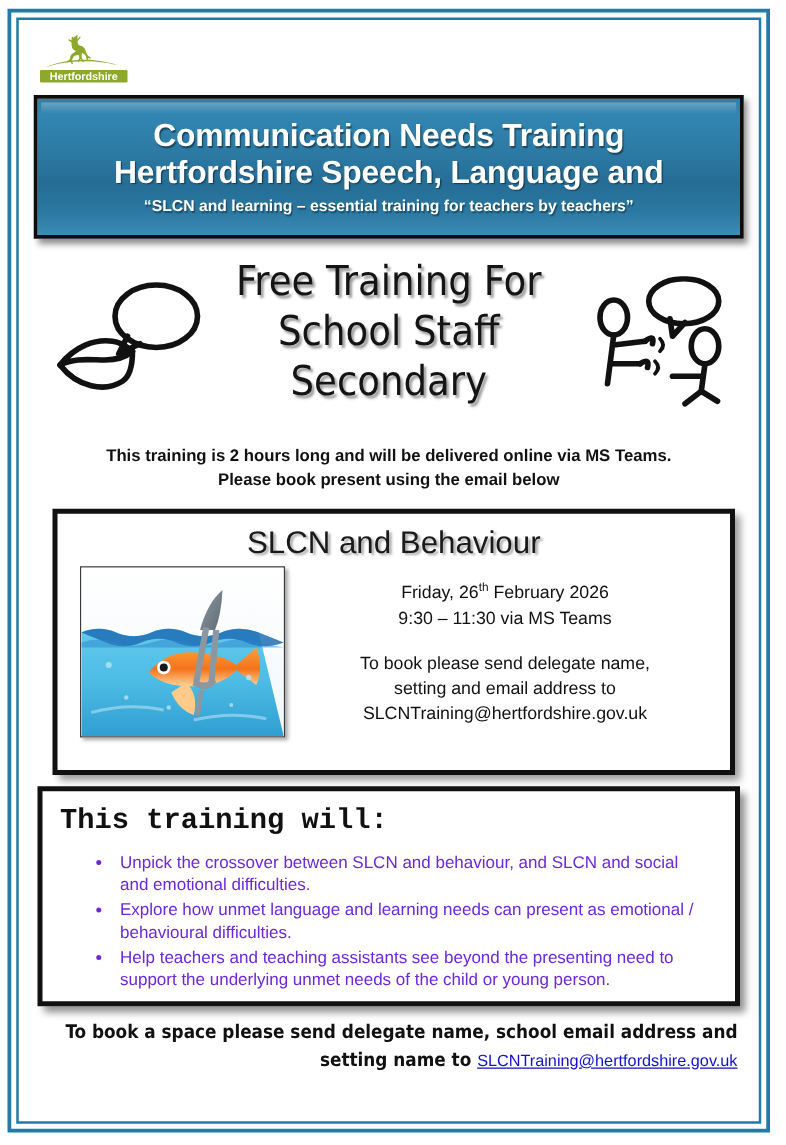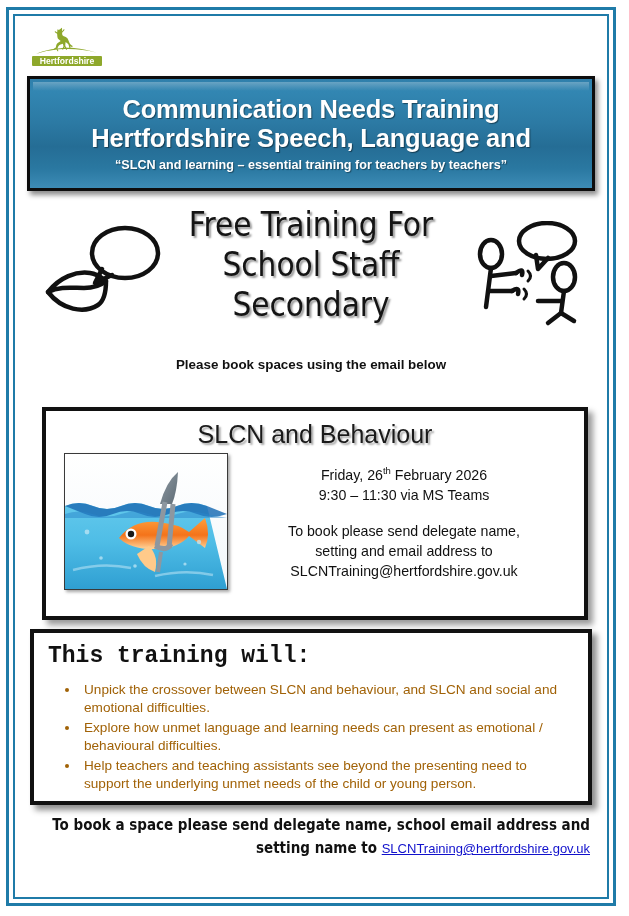--- a/index.html
+++ b/index.html
@@ -237,6 +237,7 @@
     </div>
 
     <div class="note">
+      <div>This training is 2 hours long and will be delivered online via MS Teams.</div>
       <div>Please book spaces using the email below</div>
     </div>
 

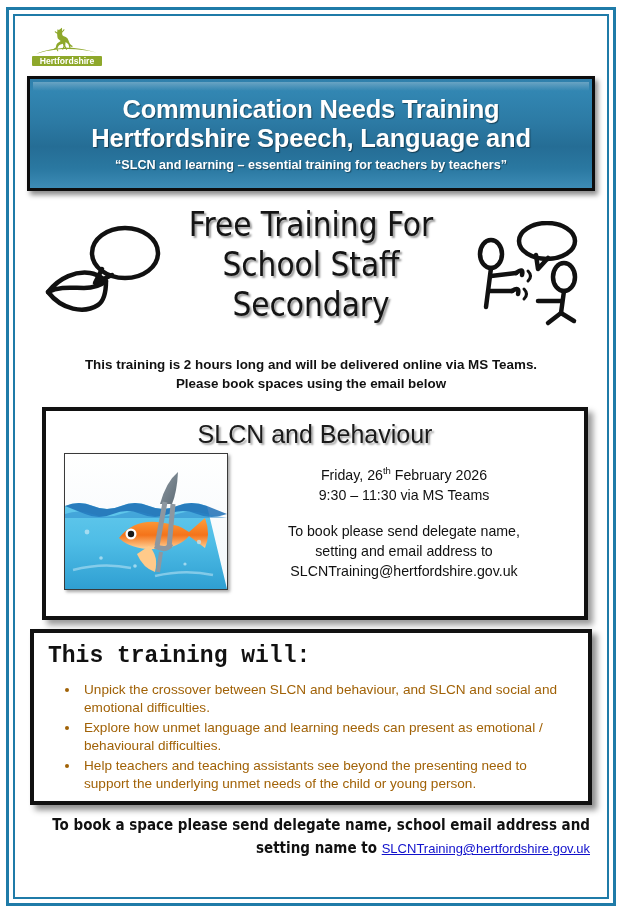--- a/index.html
+++ b/index.html
@@ -238,7 +238,7 @@
 
     <div class="note">
       <div>This training is 2 hours long and will be delivered online via MS Teams.</div>
-      <div>Please book spaces using the email below</div>
+      <div>Please book present using the email below</div>
     </div>
 
     <div class="course-box">

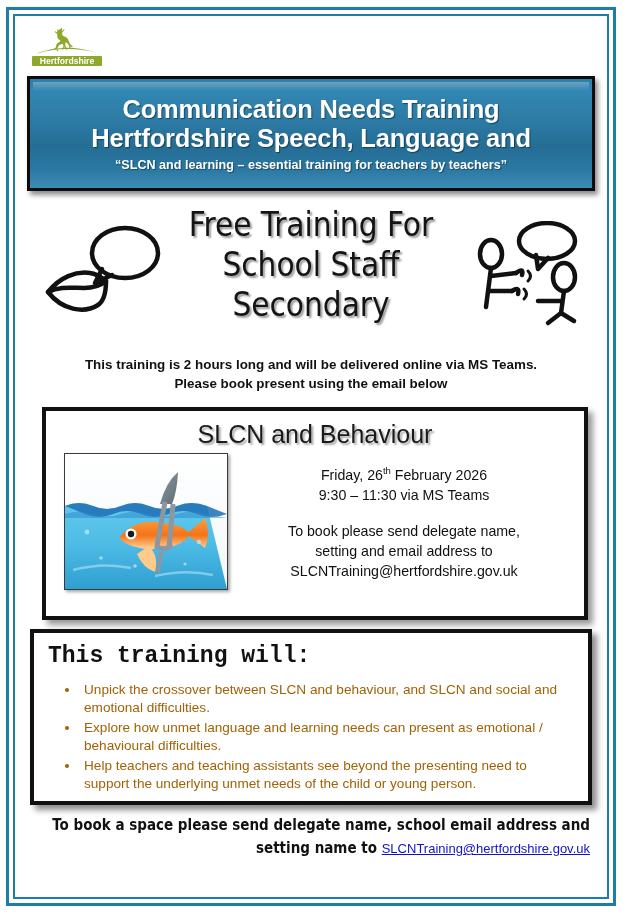--- a/index.html
+++ b/index.html
@@ -146,8 +146,8 @@
     font-size:23px;font-weight:bold;color:#111;margin:0 0 12px 0;
   }
   .will-list{
-    margin:0;padding-left:32px;
-    font-size:13.6px;line-height:18px;color:#a16207;
+    margin:12px;padding-left:32px;
+    font-size:13.6px;line-height:18px;color:#6d28d9;
   }
   .will-list li{margin-bottom:2px;padding-left:4px;}
 

